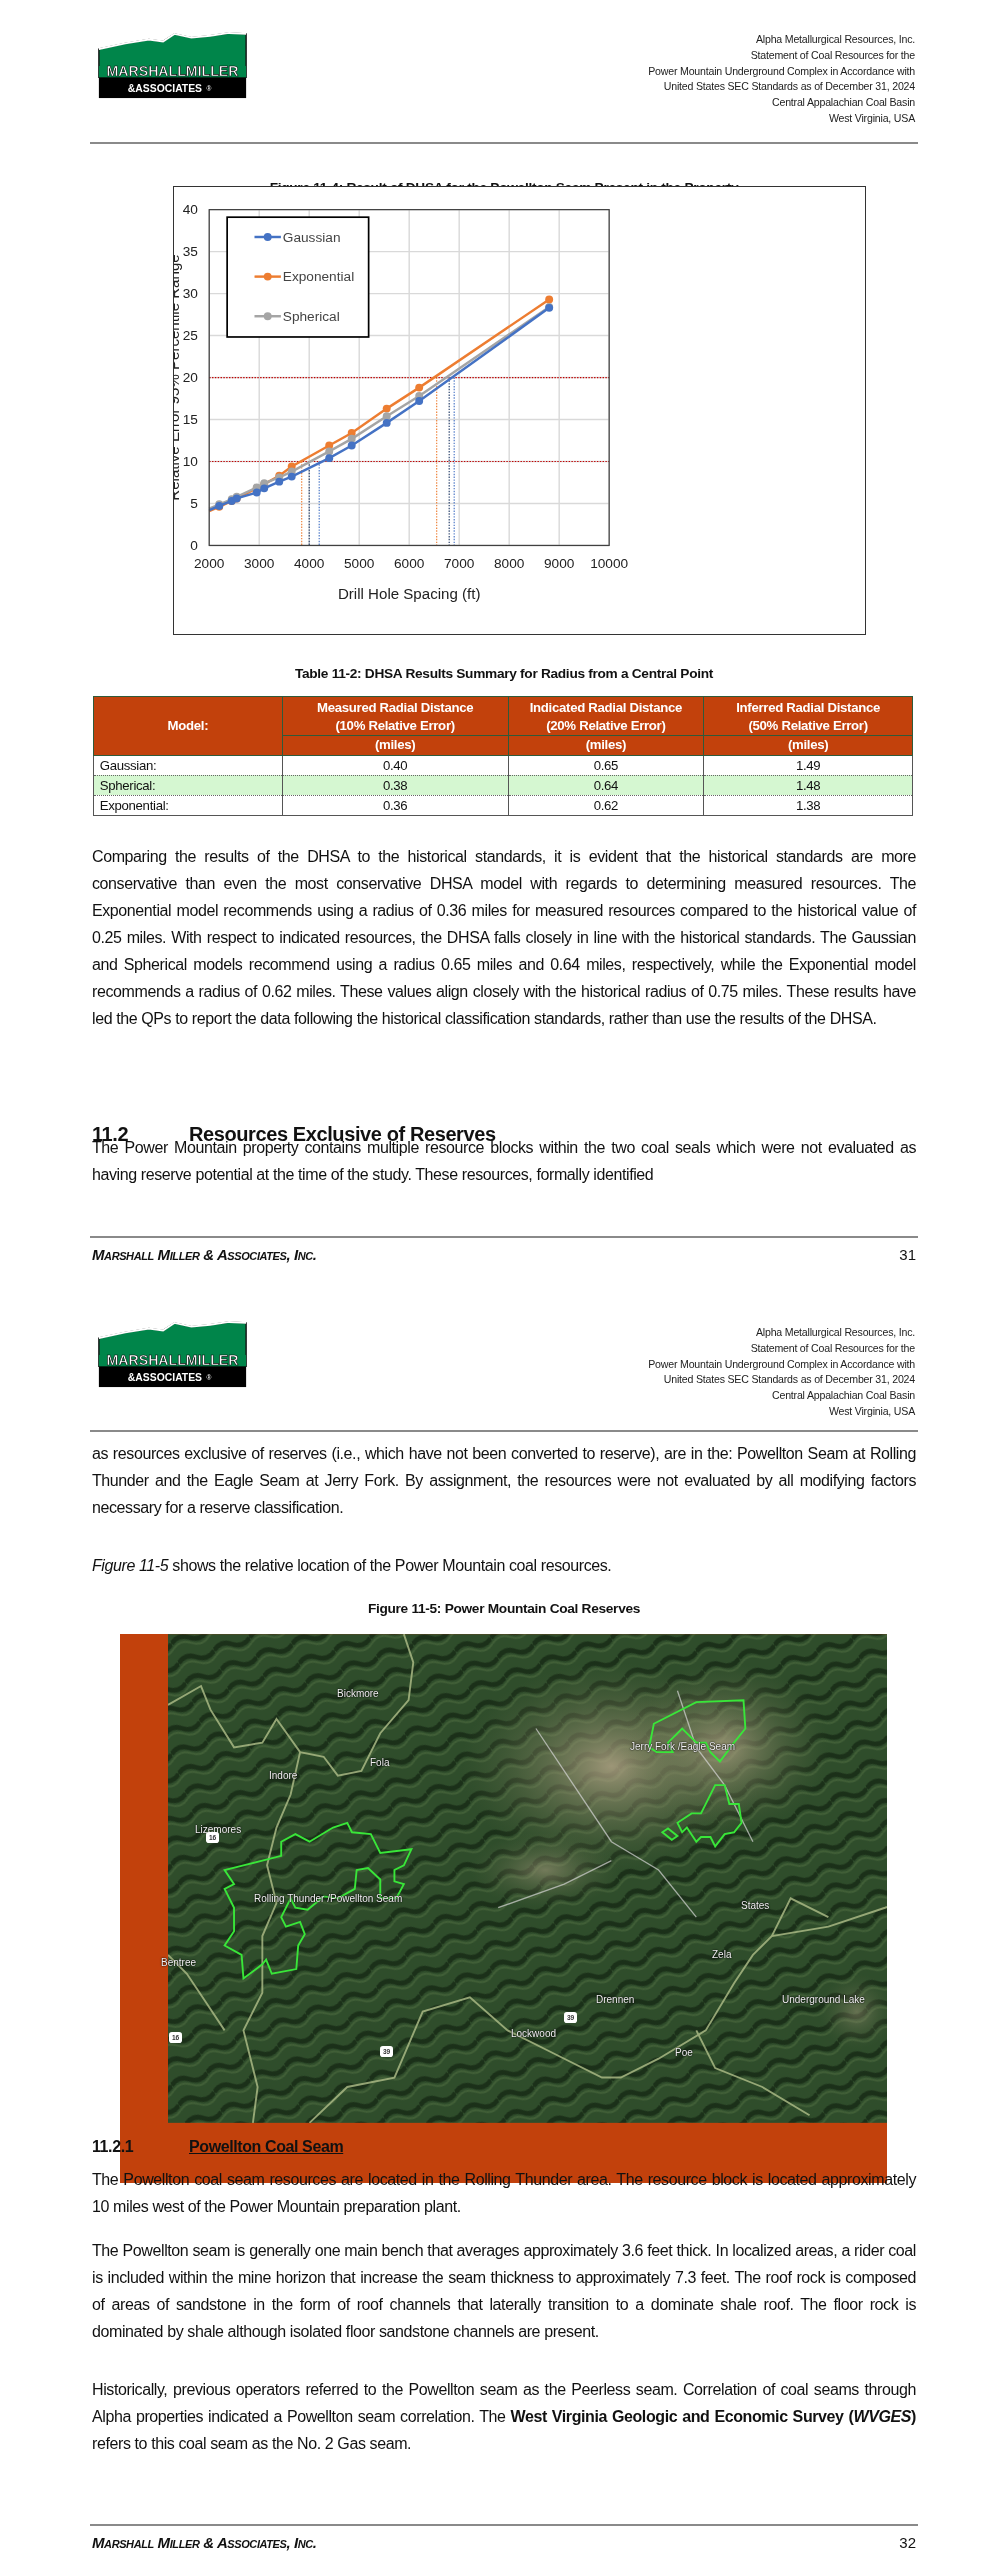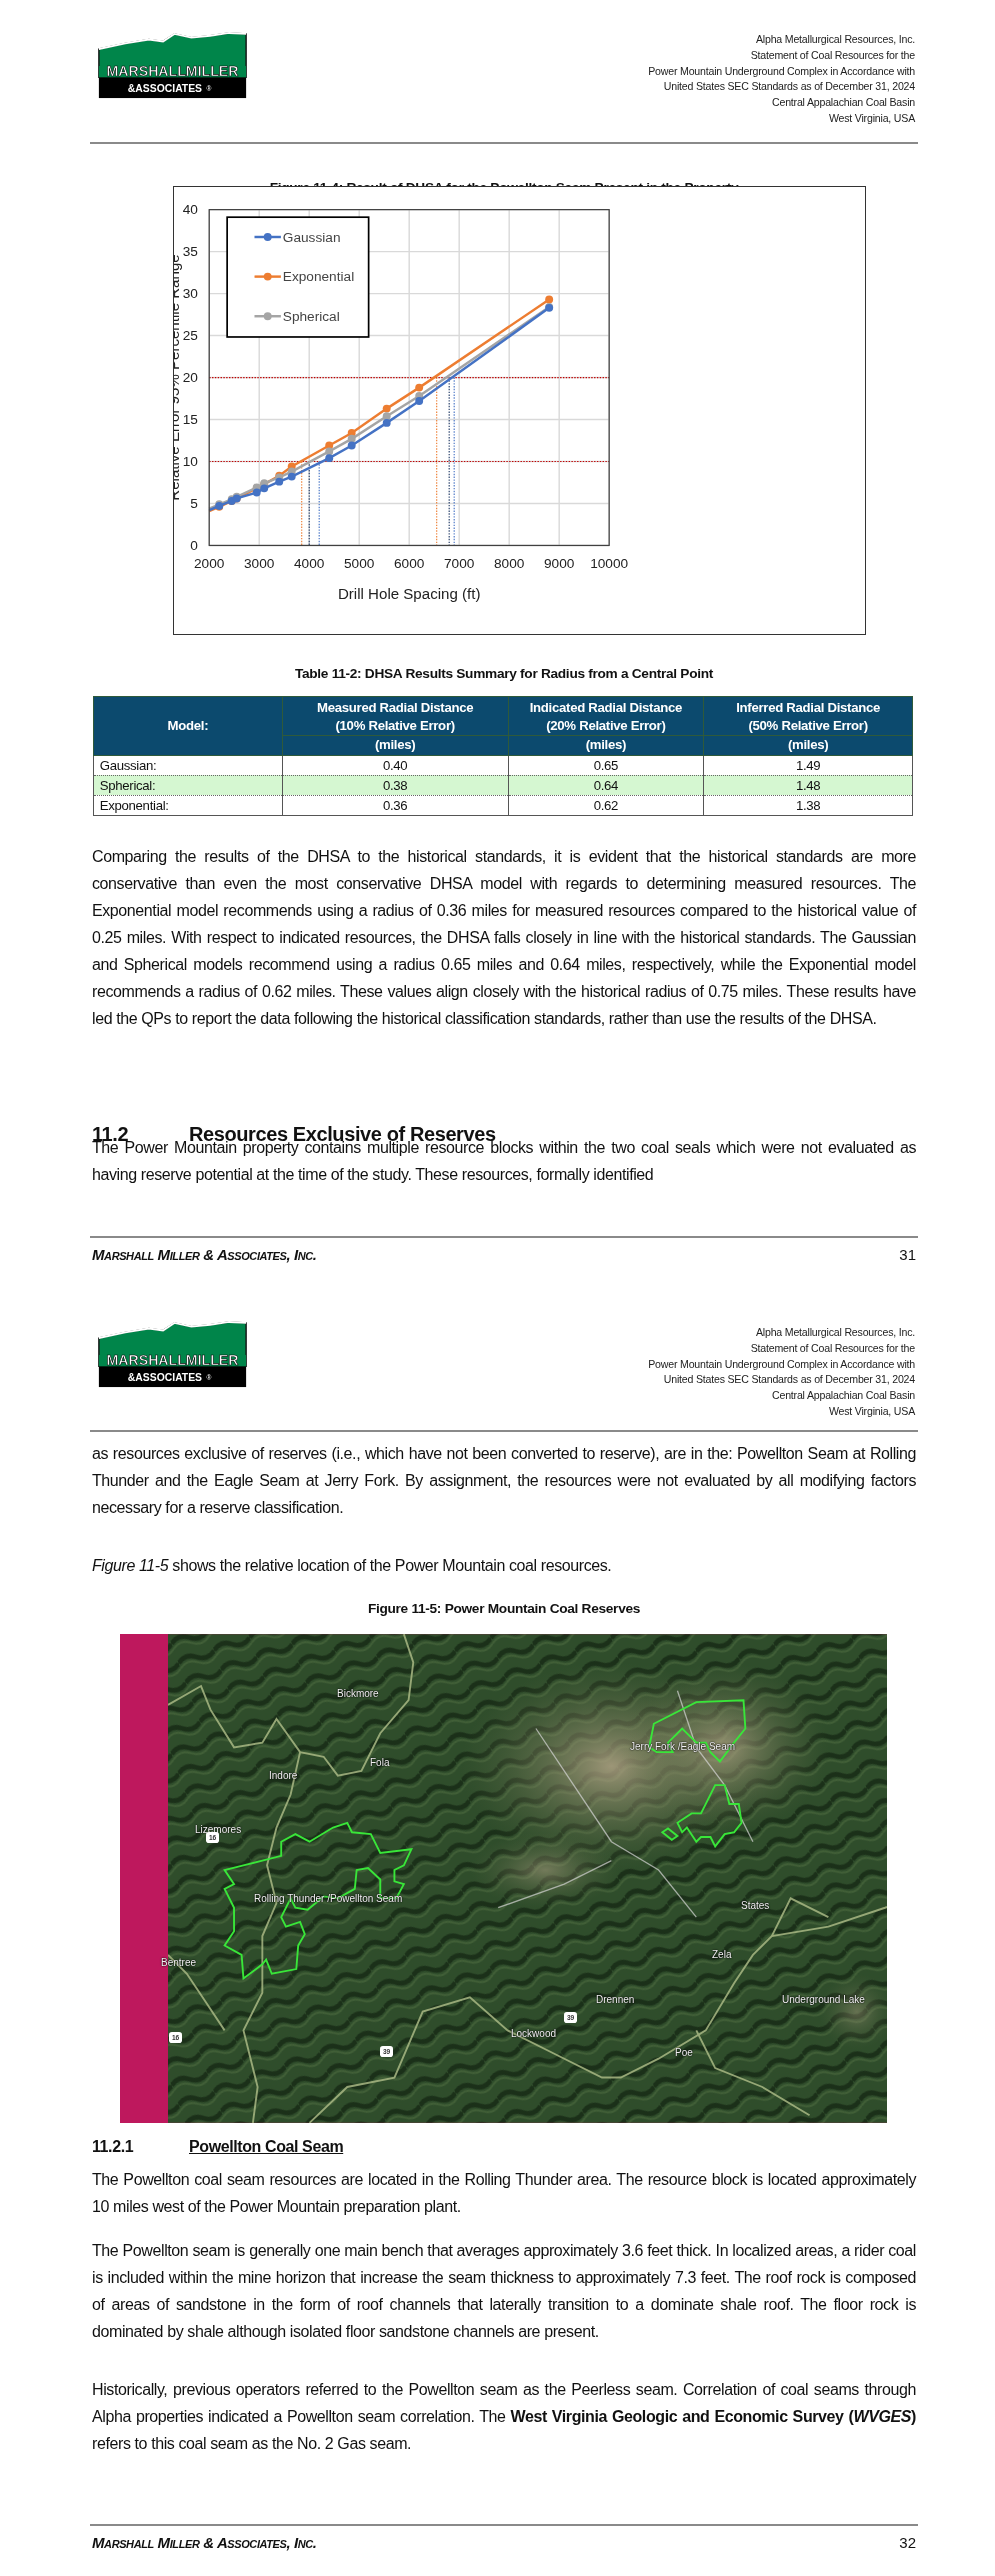--- a/index.html
+++ b/index.html
@@ -19,7 +19,7 @@
 
   
   table.dhsa { position: absolute; left: 93px; top: 696px; width: 820px; border-collapse: collapse; font-size: 13.2px; letter-spacing: -0.3px; }
-  table.dhsa th { background: #0c4a6e; color: #fff; font-weight: bold; font-size: 13.2px; text-align: center; border: 0.9px solid #2f5a3a; padding: 0 1.9px; line-height: 18px; }
+  table.dhsa th { background: #c2410c; color: #fff; font-weight: bold; font-size: 13.2px; text-align: center; border: 0.9px solid #2f5a3a; padding: 0 1.9px; line-height: 18px; }
   table.dhsa td { text-align: center; border-left: 0.9px solid #555; border-right: 0.9px solid #555; padding: 0 2.8px; height: 20px; line-height: 19px; border-bottom: 0.9px dotted #666; }
   table.dhsa td.lbl { text-align: left; padding-left: 5.7px; }
   table.dhsa tr.alt td { background: #d5f7d1; }

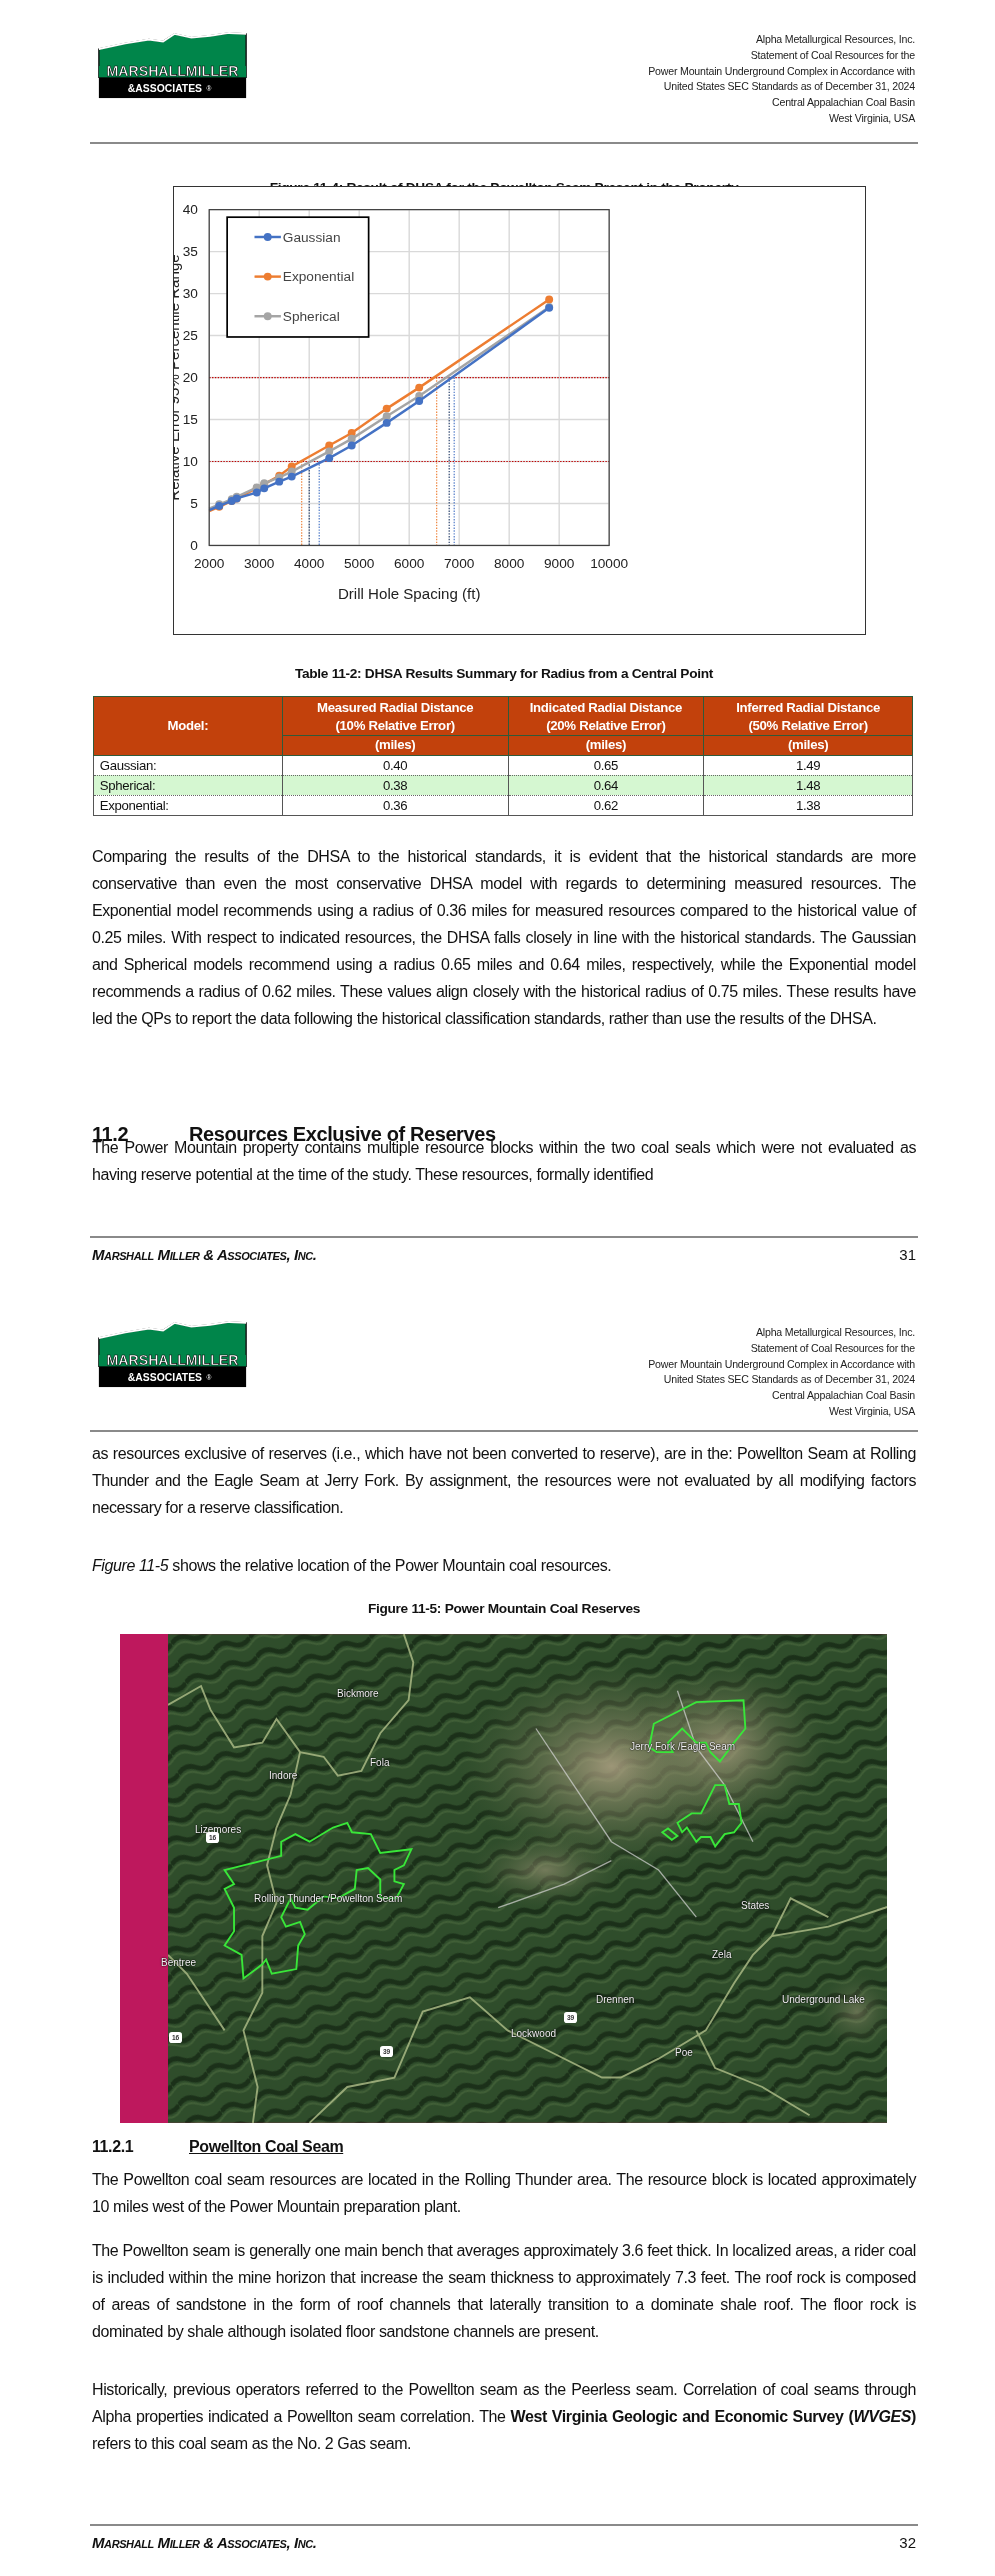--- a/index.html
+++ b/index.html
@@ -39,7 +39,7 @@
   .footer .pg { position: absolute; right: 0; top: 0; font-size: 15px; }
 
   
-  .map { position: absolute; left: 120px; top: 1634px; width: 767px; height: 489px; overflow: hidden; background: #be185d; padding-left: 48px; }
+  .map { position: absolute; left: 120px; top: 1634px; width: 767px; height: 549px; overflow: hidden; background: #c2410c; padding-left: 48px; }
   .map-label { position: absolute; color: #f2f2f2; font-size: 10px; font-family: "Liberation Sans", sans-serif; text-shadow: 0 0 1.9px #000, 0 0 0.9px #000; white-space: nowrap; }
   .shield { position: absolute; width: 13.2px; height: 11.3px; background: #fff; color: #333; font-size: 6.6px; font-weight: bold; border-radius: 2.8px; text-align: center; line-height: 11.3px; }
 </style>

